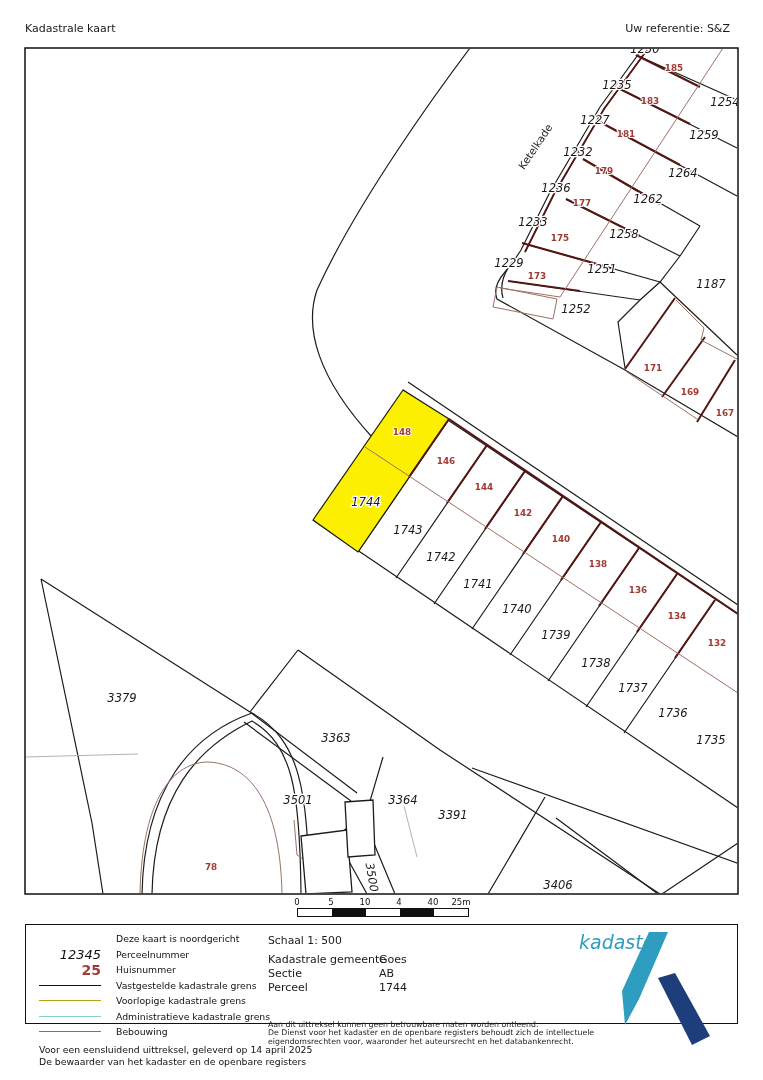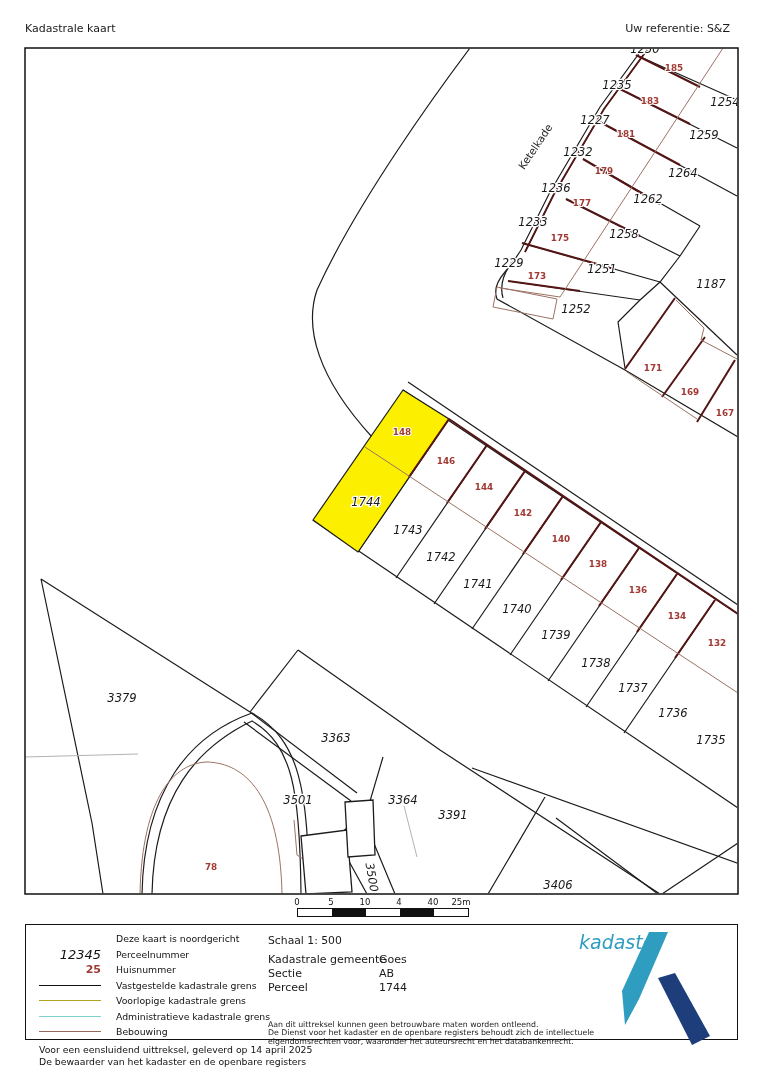--- a/index.html
+++ b/index.html
@@ -21,7 +21,7 @@
   .sbar i{flex:1 1 auto;}
   .sbar i.b{background:#111;} .sbar i.w{background:#fff;}
   
-  .panel{position:absolute;left:25px;top:924px;width:713px;height:116px;border:1.6px solid #111;
+  .panel{position:absolute;left:25px;top:924px;width:713px;height:100px;border:1.6px solid #111;
          box-sizing:border-box;background:#fff;}
   .legend{position:absolute;left:0;top:6px;width:238px;}
   .lrow{position:relative;height:15.5px;}

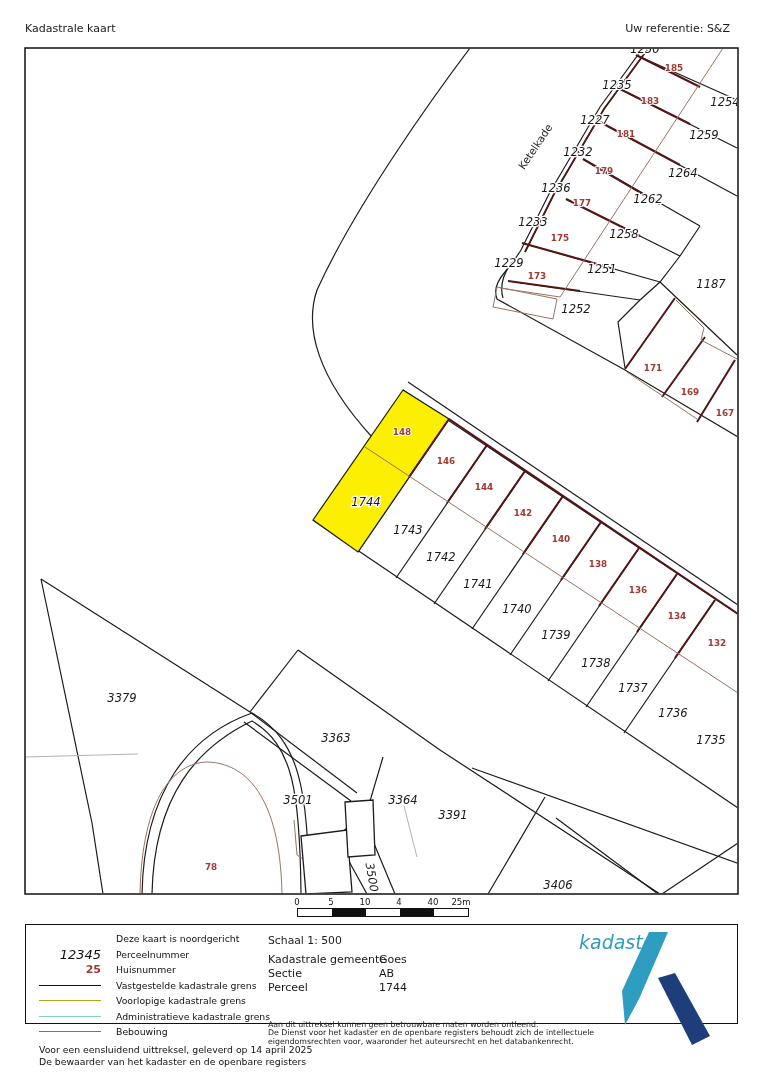--- a/index.html
+++ b/index.html
@@ -27,7 +27,7 @@
   .lrow{position:relative;height:15.5px;}
   .lsample{position:absolute;left:13px;width:62px;top:0;height:15.5px;display:flex;align-items:center;justify-content:flex-end;}
   .lsample .num{font-style:italic;font-size:13px;color:#111;}
-  .lsample .rednum{font-size:11px;font-weight:bold;color:#a03a34;}
+  .lsample .rednum{font-size:14px;font-weight:bold;color:#a03a34;}
   .lsample .line{width:62px;height:0;border-top:1.7px solid #111;}
   .ltext{position:absolute;left:90px;top:2px;font-size:9.3px;color:#111;white-space:nowrap;}
   .lfoot{position:absolute;left:13px;top:113px;font-size:9.3px;color:#111;line-height:12px;white-space:nowrap;}

